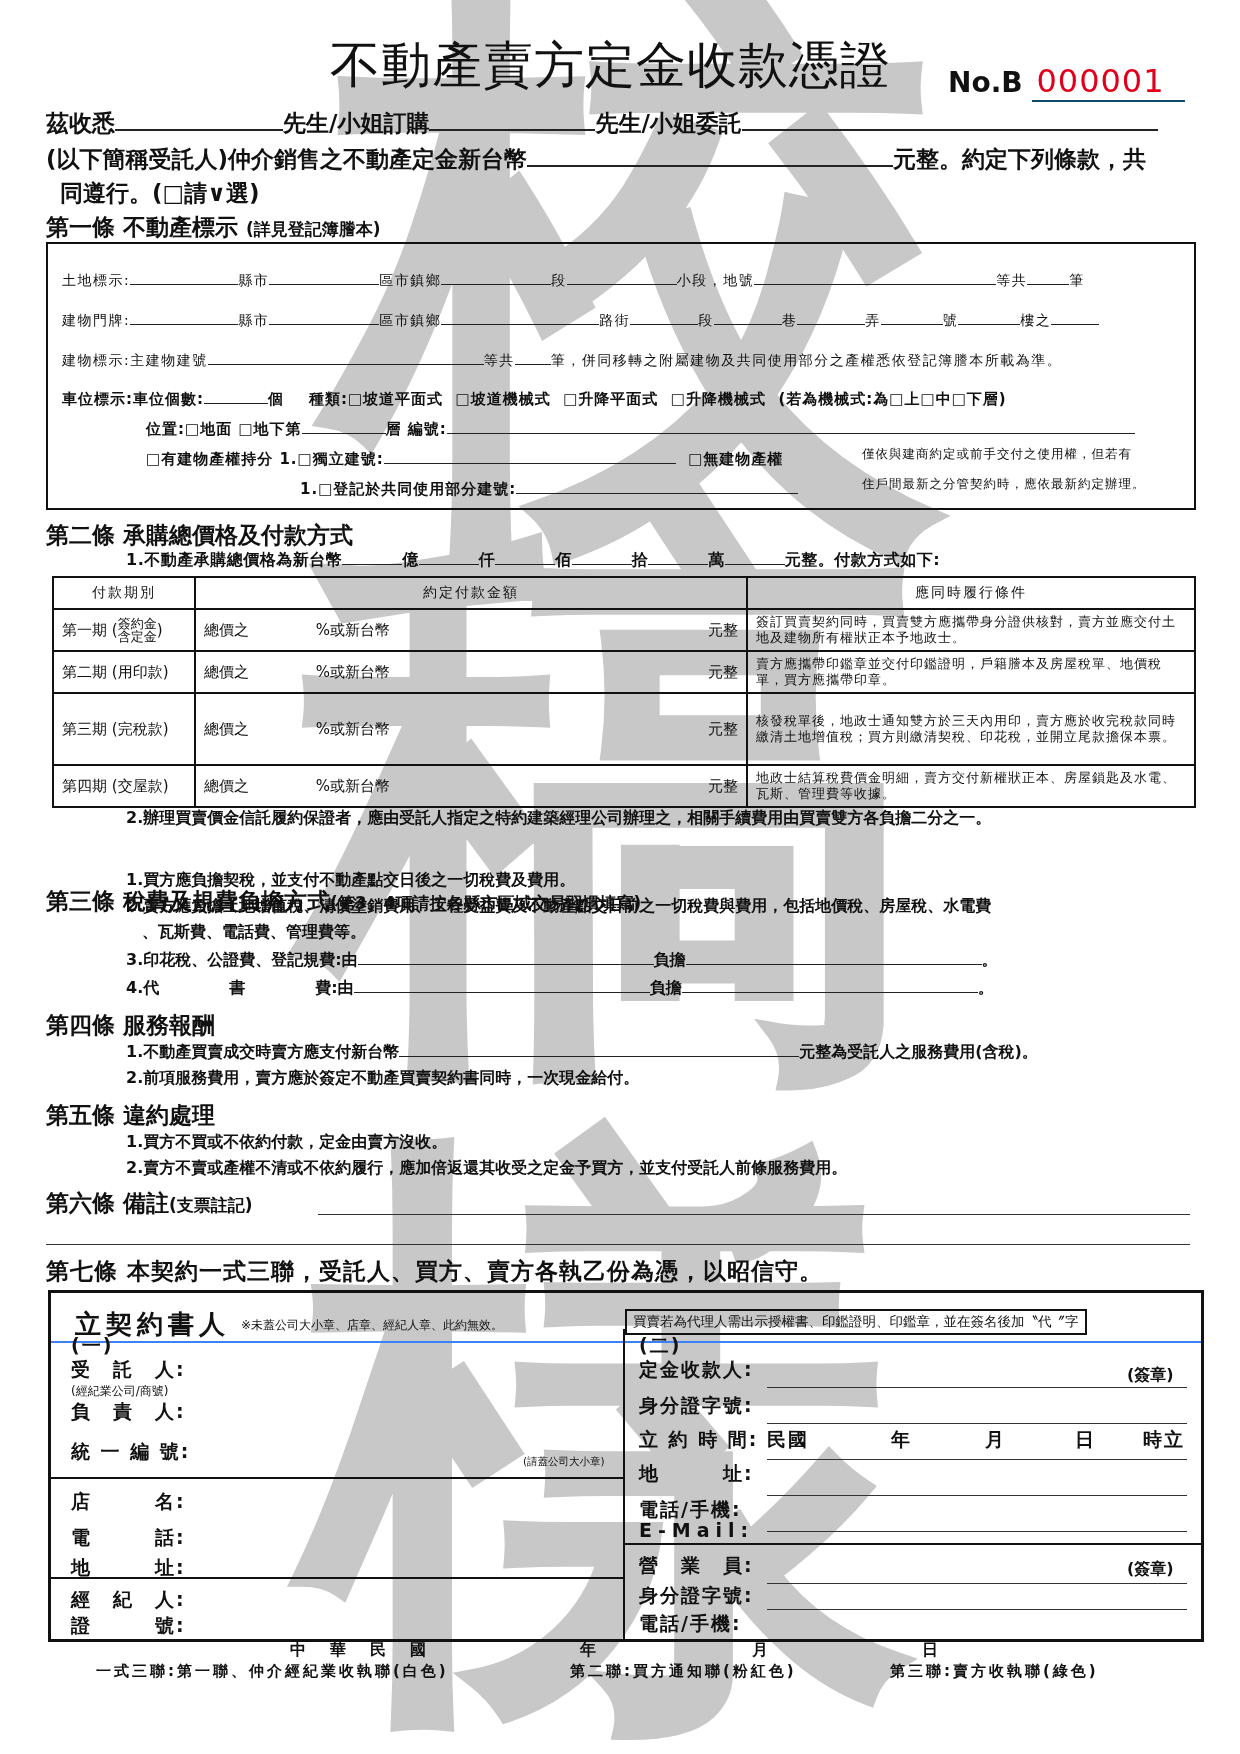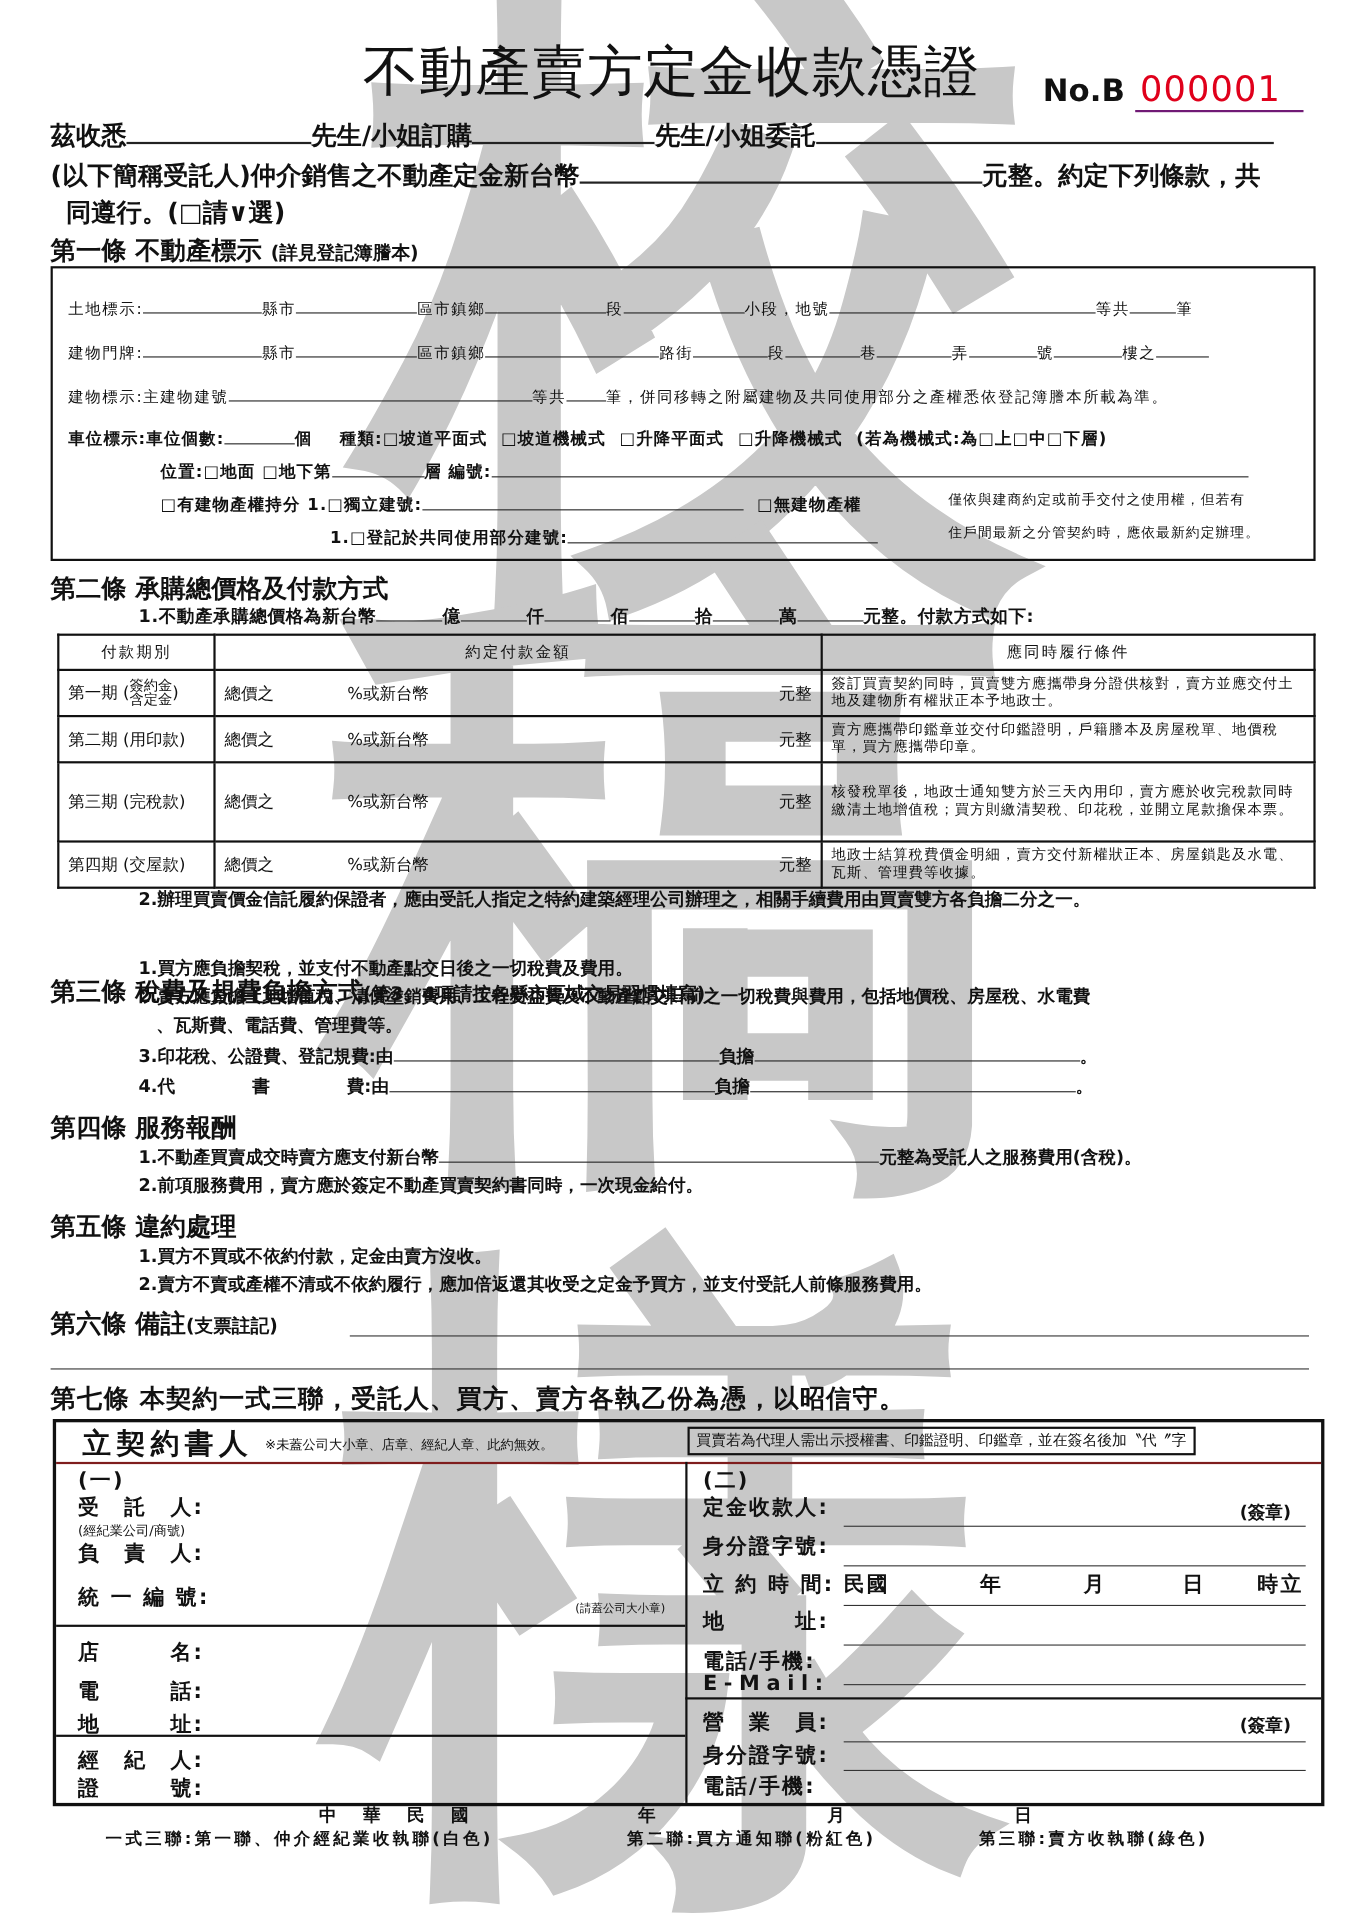--- a/index.html
+++ b/index.html
@@ -14,7 +14,7 @@
   .abs { position: absolute; white-space: nowrap; }
   .title { left: 330px; top: 32px; font-size: 50px; letter-spacing: 1px; font-weight: normal; }
   .serial { left: 948px; top: 62px; font-size: 28px; font-weight: bold; }
-  .serial .num { color: #e0001b; font-weight: normal; font-size: 32px; border-bottom: 2px solid #701a75; padding: 0 20px 0 4px; letter-spacing: 1px; }
+  .serial .num { color: #e0001b; font-weight: normal; font-size: 32px; border-bottom: 2px solid #0c4a6e; padding: 0 20px 0 4px; letter-spacing: 1px; }
   .lead { font-size: 23px; font-weight: bold; }
   .ul { display: inline-block; border-bottom: 2px solid #222; vertical-align: baseline; height: 1px; }
   .h2 { font-size: 23px; font-weight: bold; }

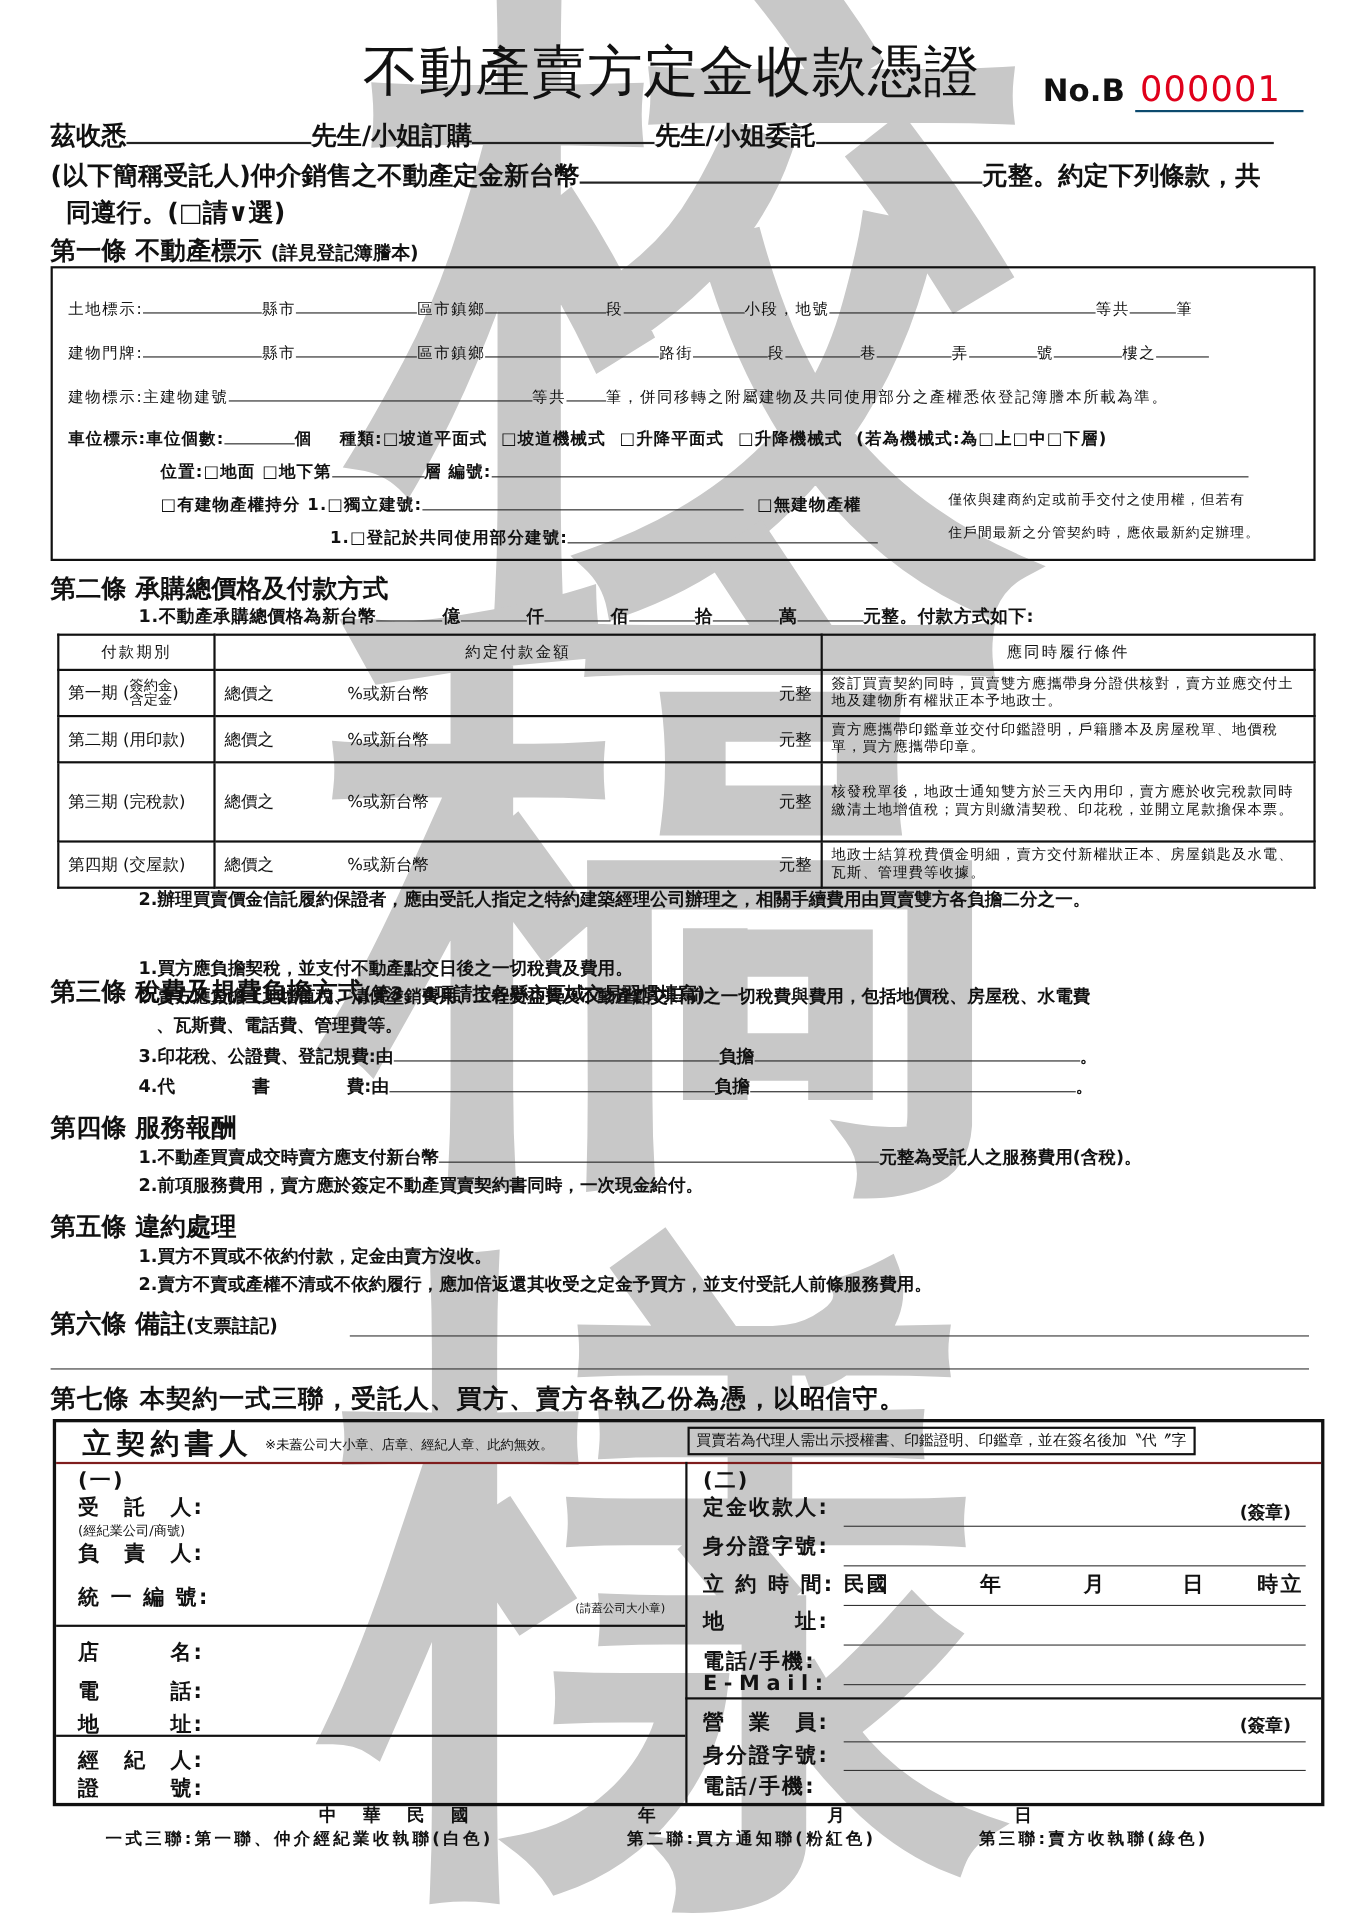--- a/index.html
+++ b/index.html
@@ -30,7 +30,7 @@
   .cond { font-size: 13px; letter-spacing: 1px; line-height: 16px; }
   .amt { display: flex; justify-content: space-between; }
   .sig { position: absolute; left: 48px; top: 1290px; width: 1150px; height: 346px; border: 3px solid #111; }
-  .sig .hdr { position: absolute; left: 0; top: 0; width: 100%; height: 36px; border-bottom: 2px solid #7f1d1d; text-align: center; }
+  .sig .hdr { position: absolute; left: 0; top: 12px; width: 100%; height: 36px; border-bottom: 2px solid #3b82f6; text-align: center; }
   .lbl { font-size: 19px; font-weight: bold; letter-spacing: 2px; }
   .line { position: absolute; border-bottom: 1.5px solid #333; height: 0; }
 </style>

